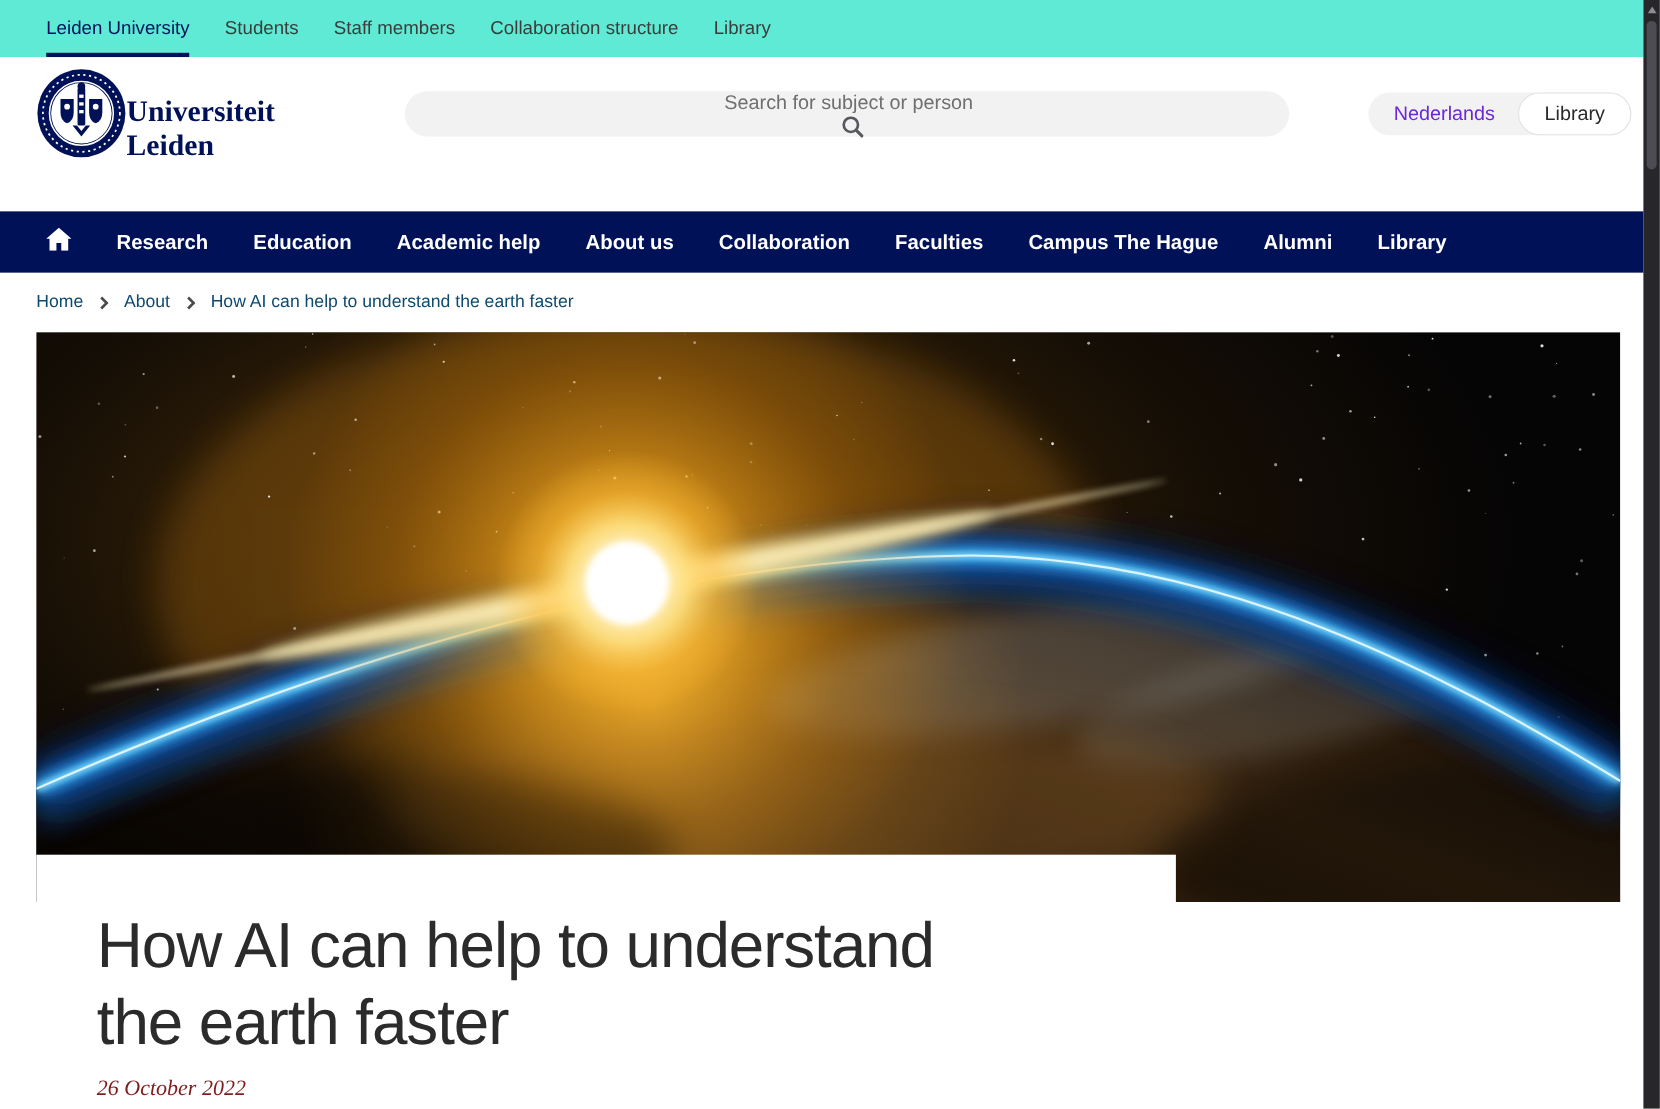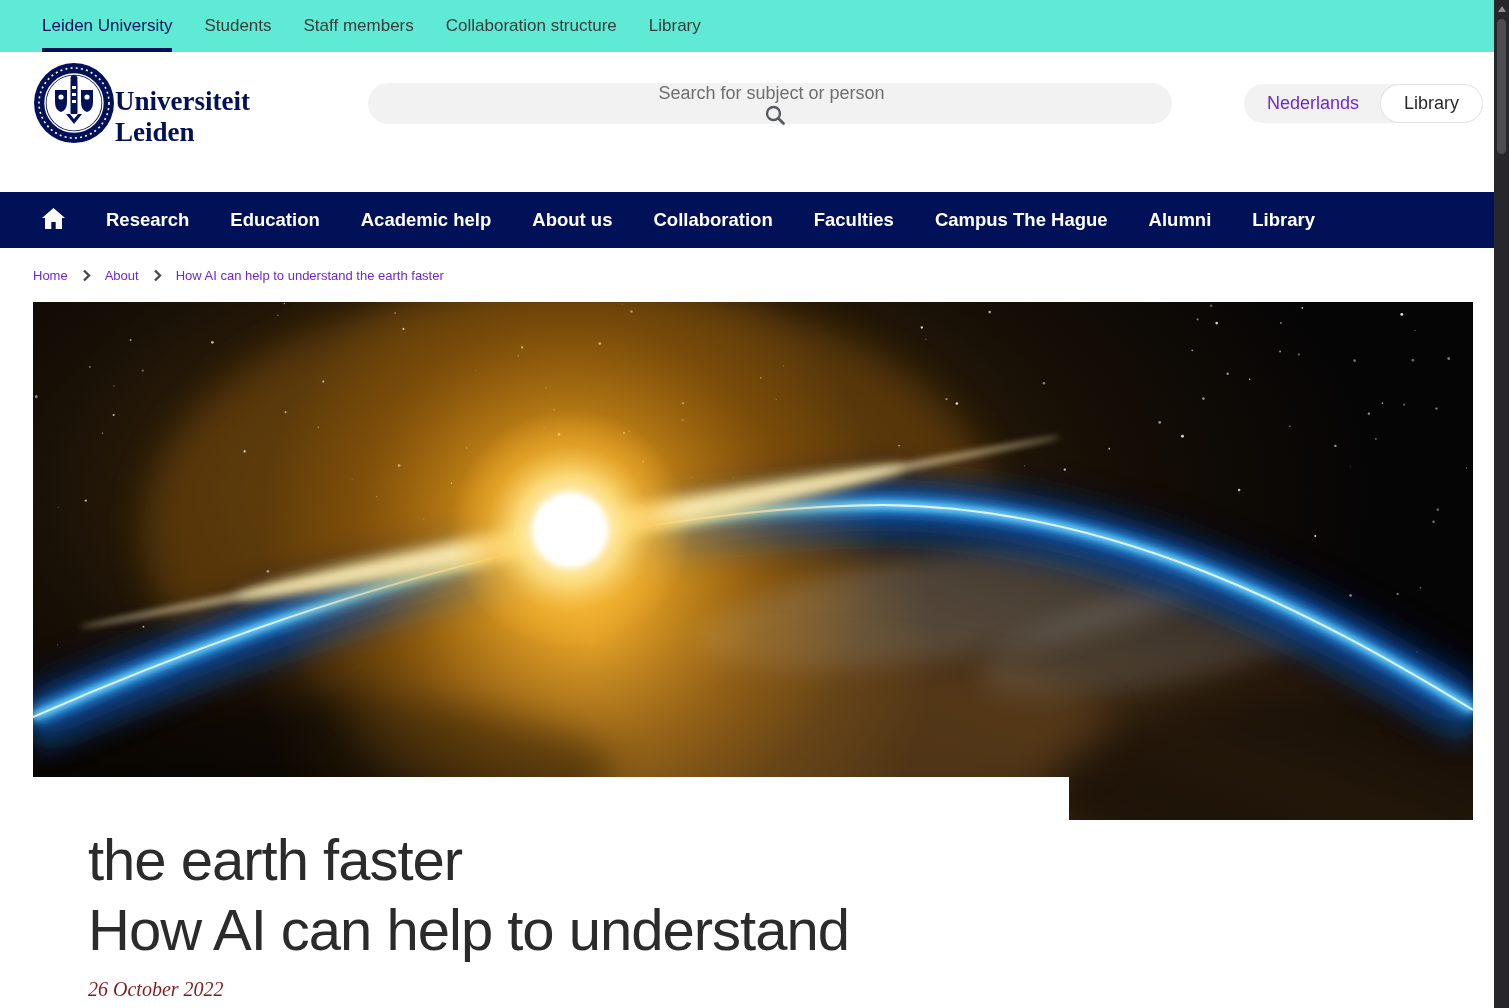--- a/index.html
+++ b/index.html
@@ -42,7 +42,7 @@
   
   .breadcrumb { height: 54px; display: flex; align-items: center; padding-left: 33px; gap: 14px;
                 background: #fff; }
-  .crumb { font-size: 13px; color: #6d28d9; cursor: pointer; }
+  .crumb { font-size: 16px; color: #0c4a6e; cursor: pointer; }
   .crumb.current { cursor: default; }
   .crumb-sep { display: flex; align-items: center; }
 

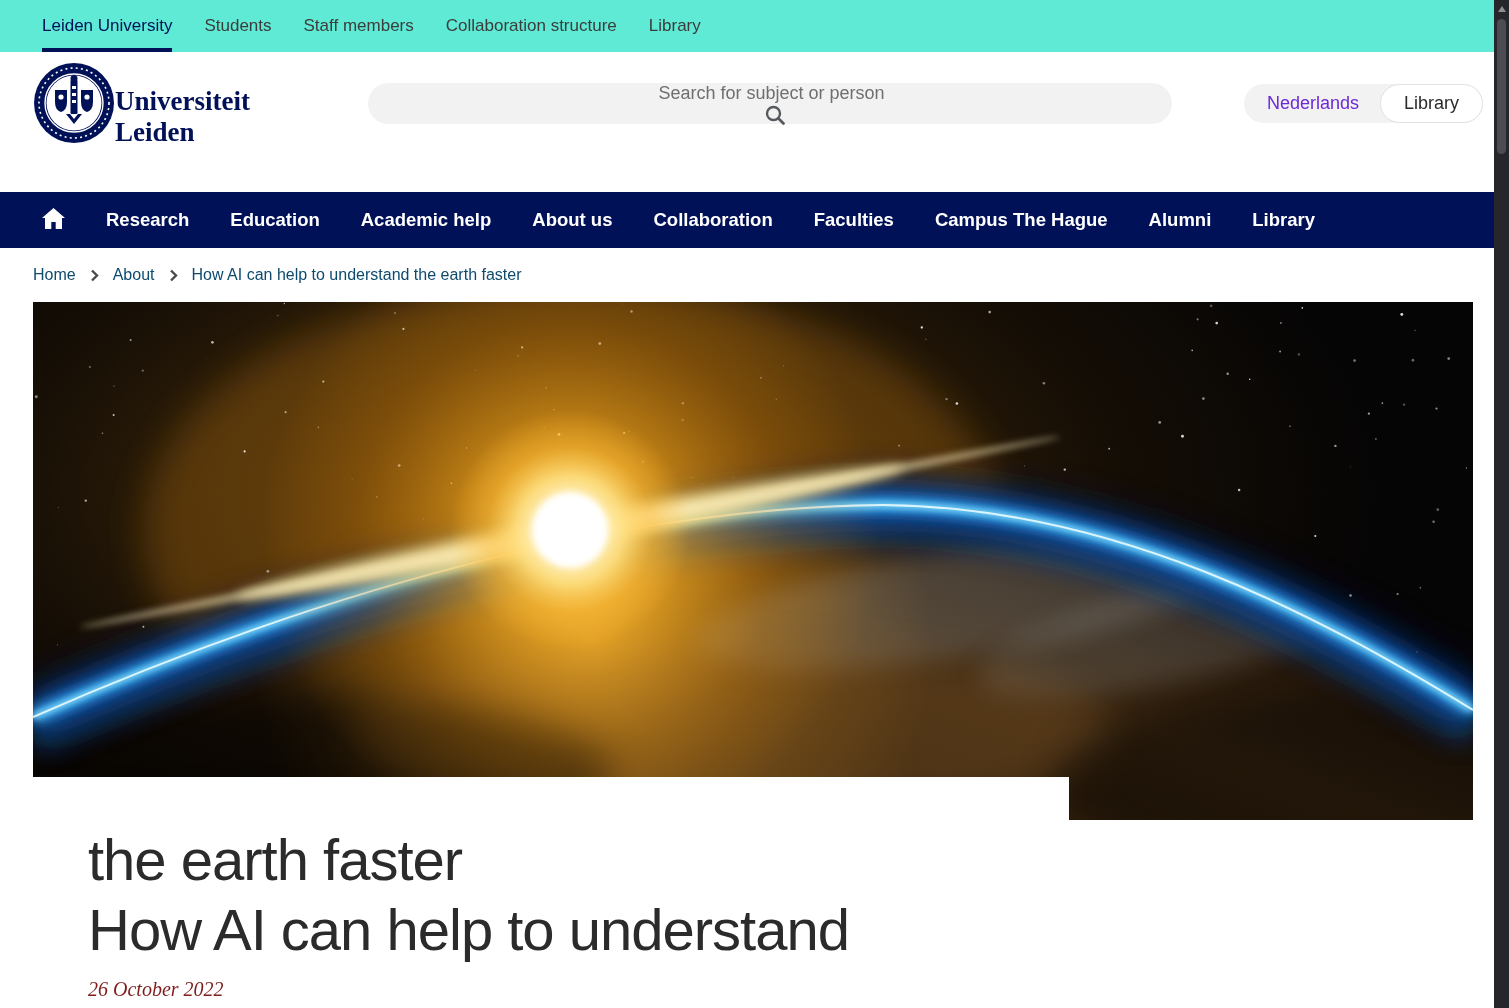--- a/index.html
+++ b/index.html
@@ -342,8 +342,8 @@
 
   <div class="article">
     <h1>
+      <span>How AI can help to understand</span>
       <span>the earth faster</span>
-      <span>How AI can help to understand</span>
     </h1>
     <div class="date">26 October 2022</div>
   </div>

